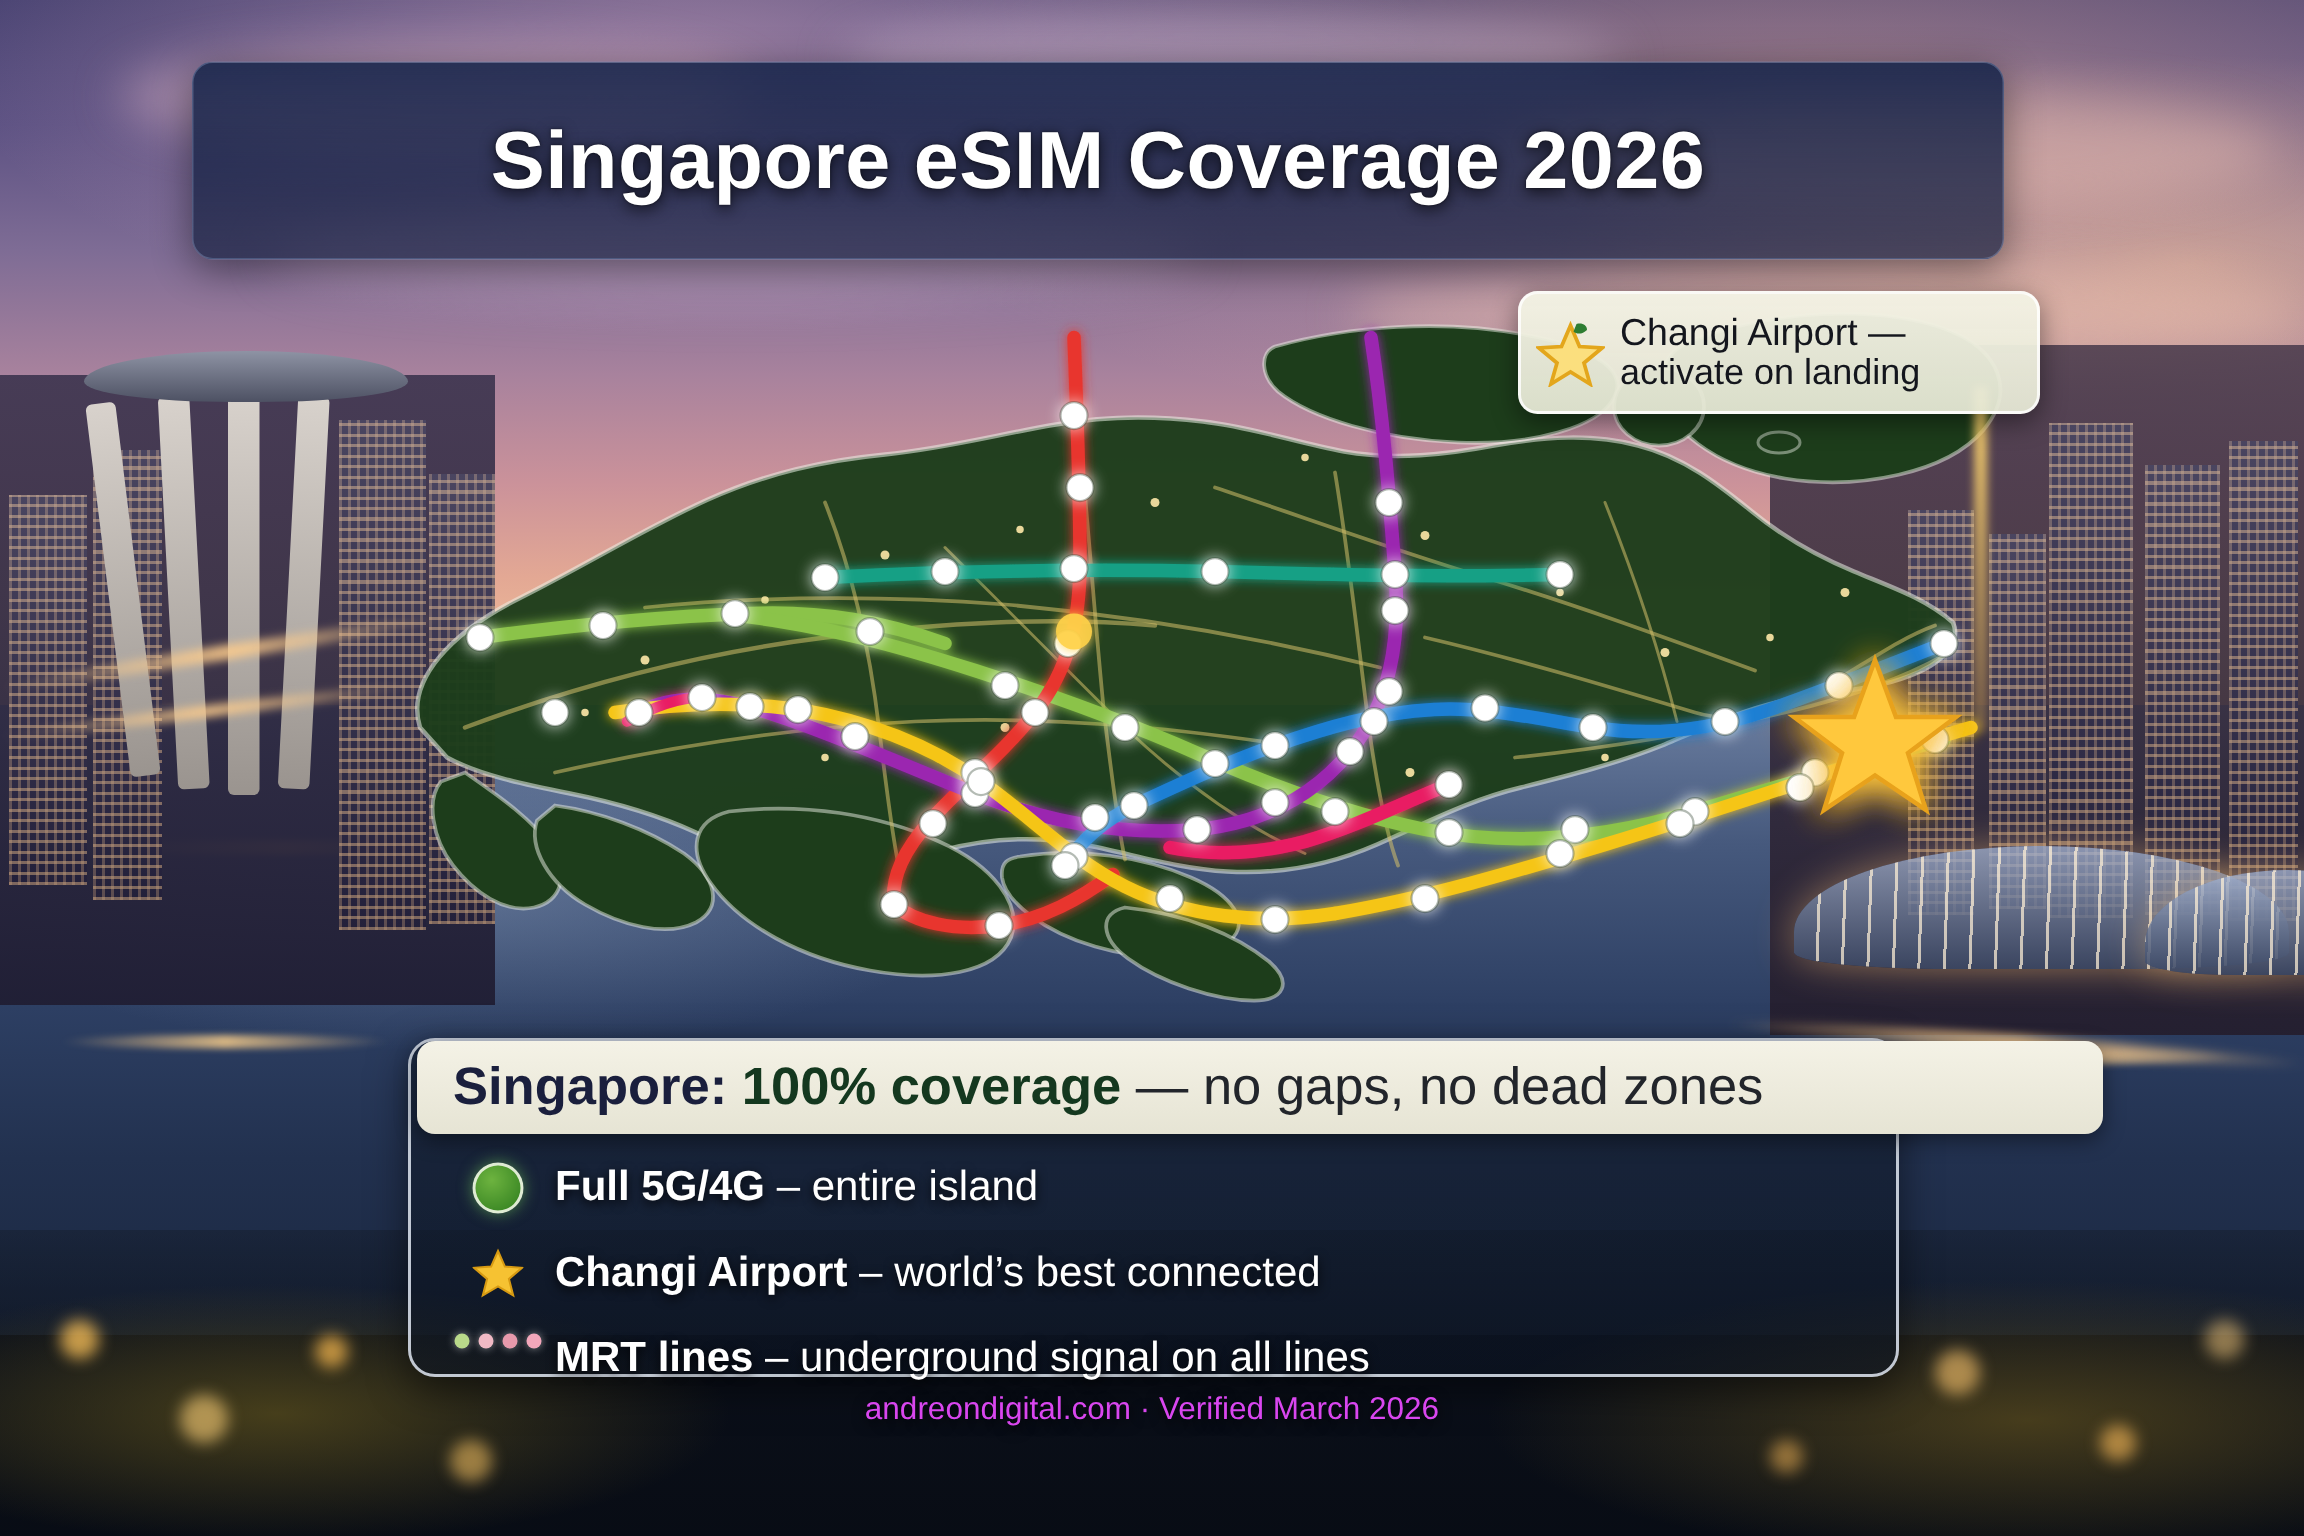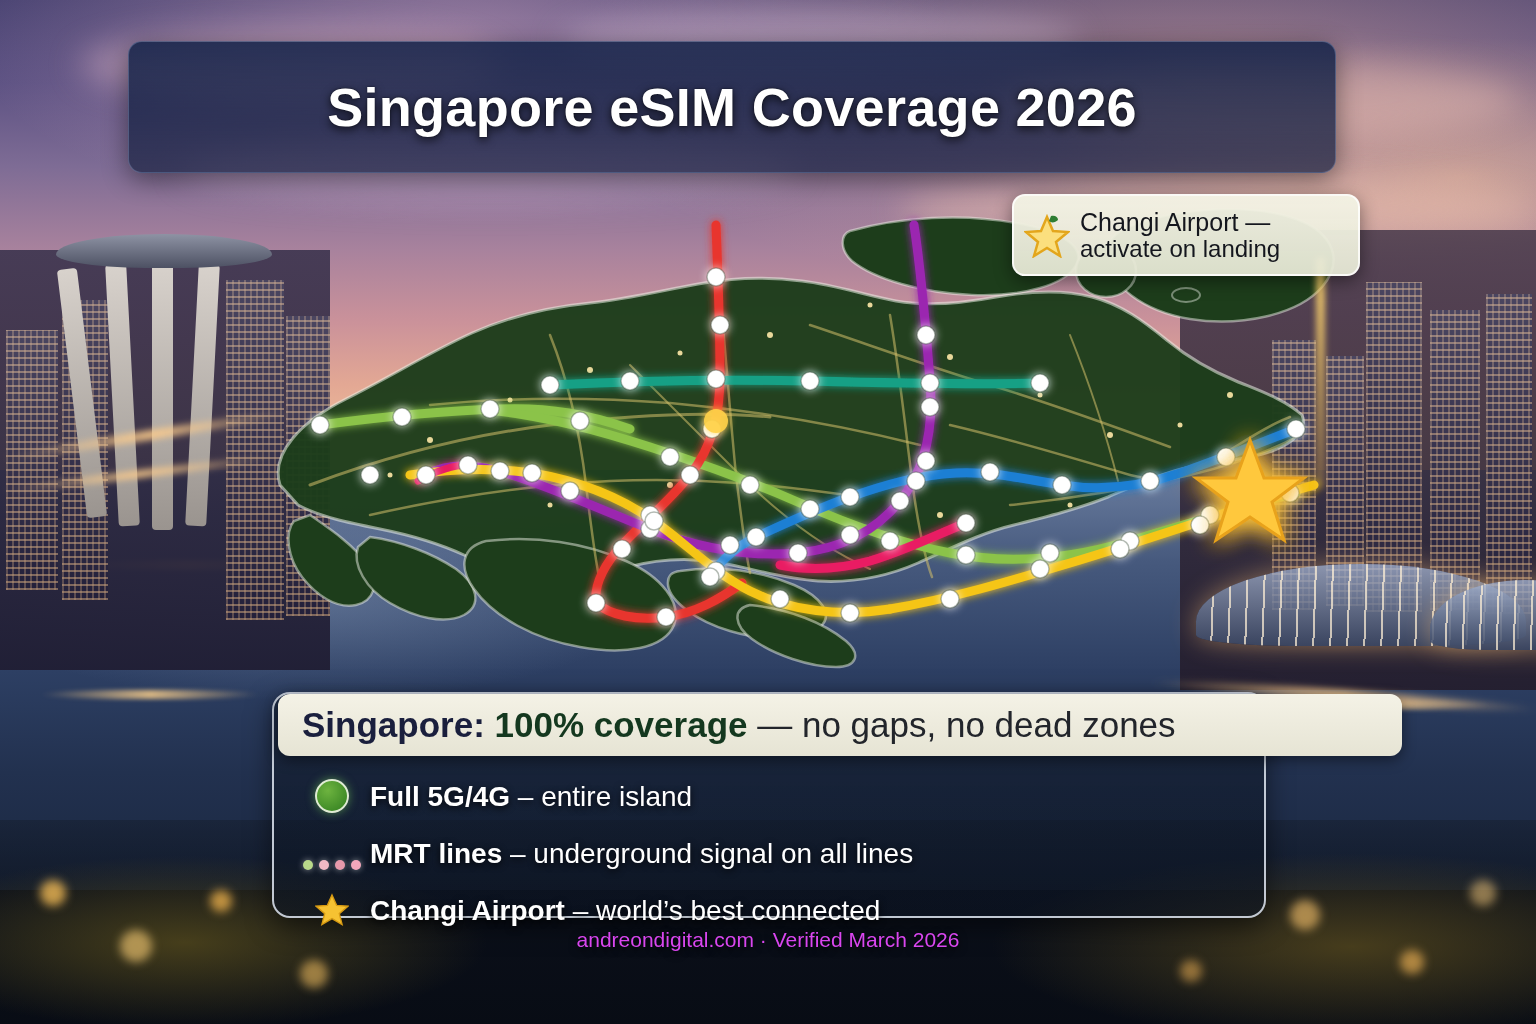--- a/index.html
+++ b/index.html
@@ -89,7 +89,7 @@
   .hl-c{font-weight:normal;color:#22252b;}
 
   .legitems{position:absolute;left:310px;top:775px;display:flex;flex-direction:column;gap:19px;}
-  .legrow{display:flex;align-items:flex-end;gap:16px;height:38px;}
+  .legrow{display:flex;align-items:flex-start;gap:16px;height:38px;}
   .legtext{font-family:"Liberation Sans",sans-serif;font-size:28px;color:#ffffff;white-space:nowrap;
      text-shadow:0 2px 7px rgba(0,0,0,.9);}
   .legtext b{font-weight:bold;}

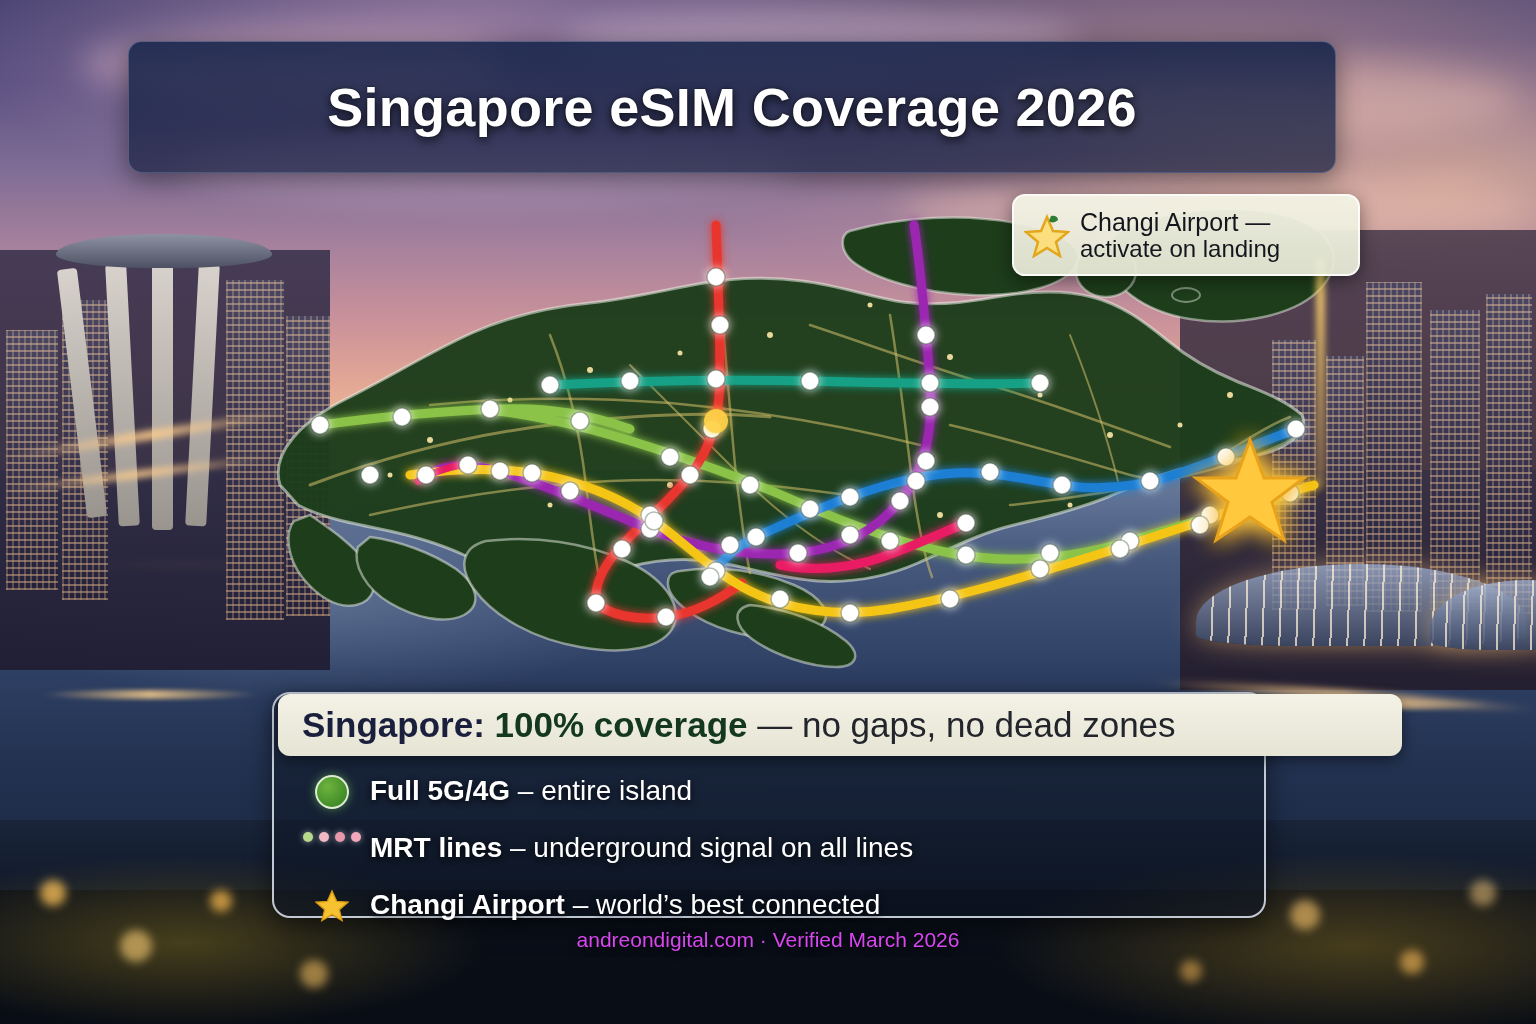--- a/index.html
+++ b/index.html
@@ -391,6 +391,15 @@
 
     <div class="legrow">
       <span class="icowrap">
+        <svg width="34" height="34" viewBox="0 0 34 34">
+          <path d="M17,2 L21.6,12.4 L33,13.2 L24.3,20.6 L27.1,31.6 L17,25.6 L6.9,31.6 L9.7,20.6 L1,13.2 L12.4,12.4 Z" fill="#f6c232" stroke="#d79a12" stroke-width="1.4"></path>
+        </svg>
+      </span>
+      <span class="legtext"><b>Changi Airport</b><span> – world’s best connected</span></span>
+    </div>
+
+    <div class="legrow">
+      <span class="icowrap">
         <span class="mrtdots">
           <i style="background:#b9d98a"></i>
           <i style="background:#f0b9c4"></i>
@@ -401,15 +410,6 @@
       <span class="legtext"><b>MRT lines</b><span> – underground signal on all lines</span></span>
     </div>
 
-    <div class="legrow">
-      <span class="icowrap">
-        <svg width="34" height="34" viewBox="0 0 34 34">
-          <path d="M17,2 L21.6,12.4 L33,13.2 L24.3,20.6 L27.1,31.6 L17,25.6 L6.9,31.6 L9.7,20.6 L1,13.2 L12.4,12.4 Z" fill="#f6c232" stroke="#d79a12" stroke-width="1.4"></path>
-        </svg>
-      </span>
-      <span class="legtext"><b>Changi Airport</b><span> – world’s best connected</span></span>
-    </div>
-
   </div>
 
   <div class="footer">andreondigital.com · Verified March 2026</div>

